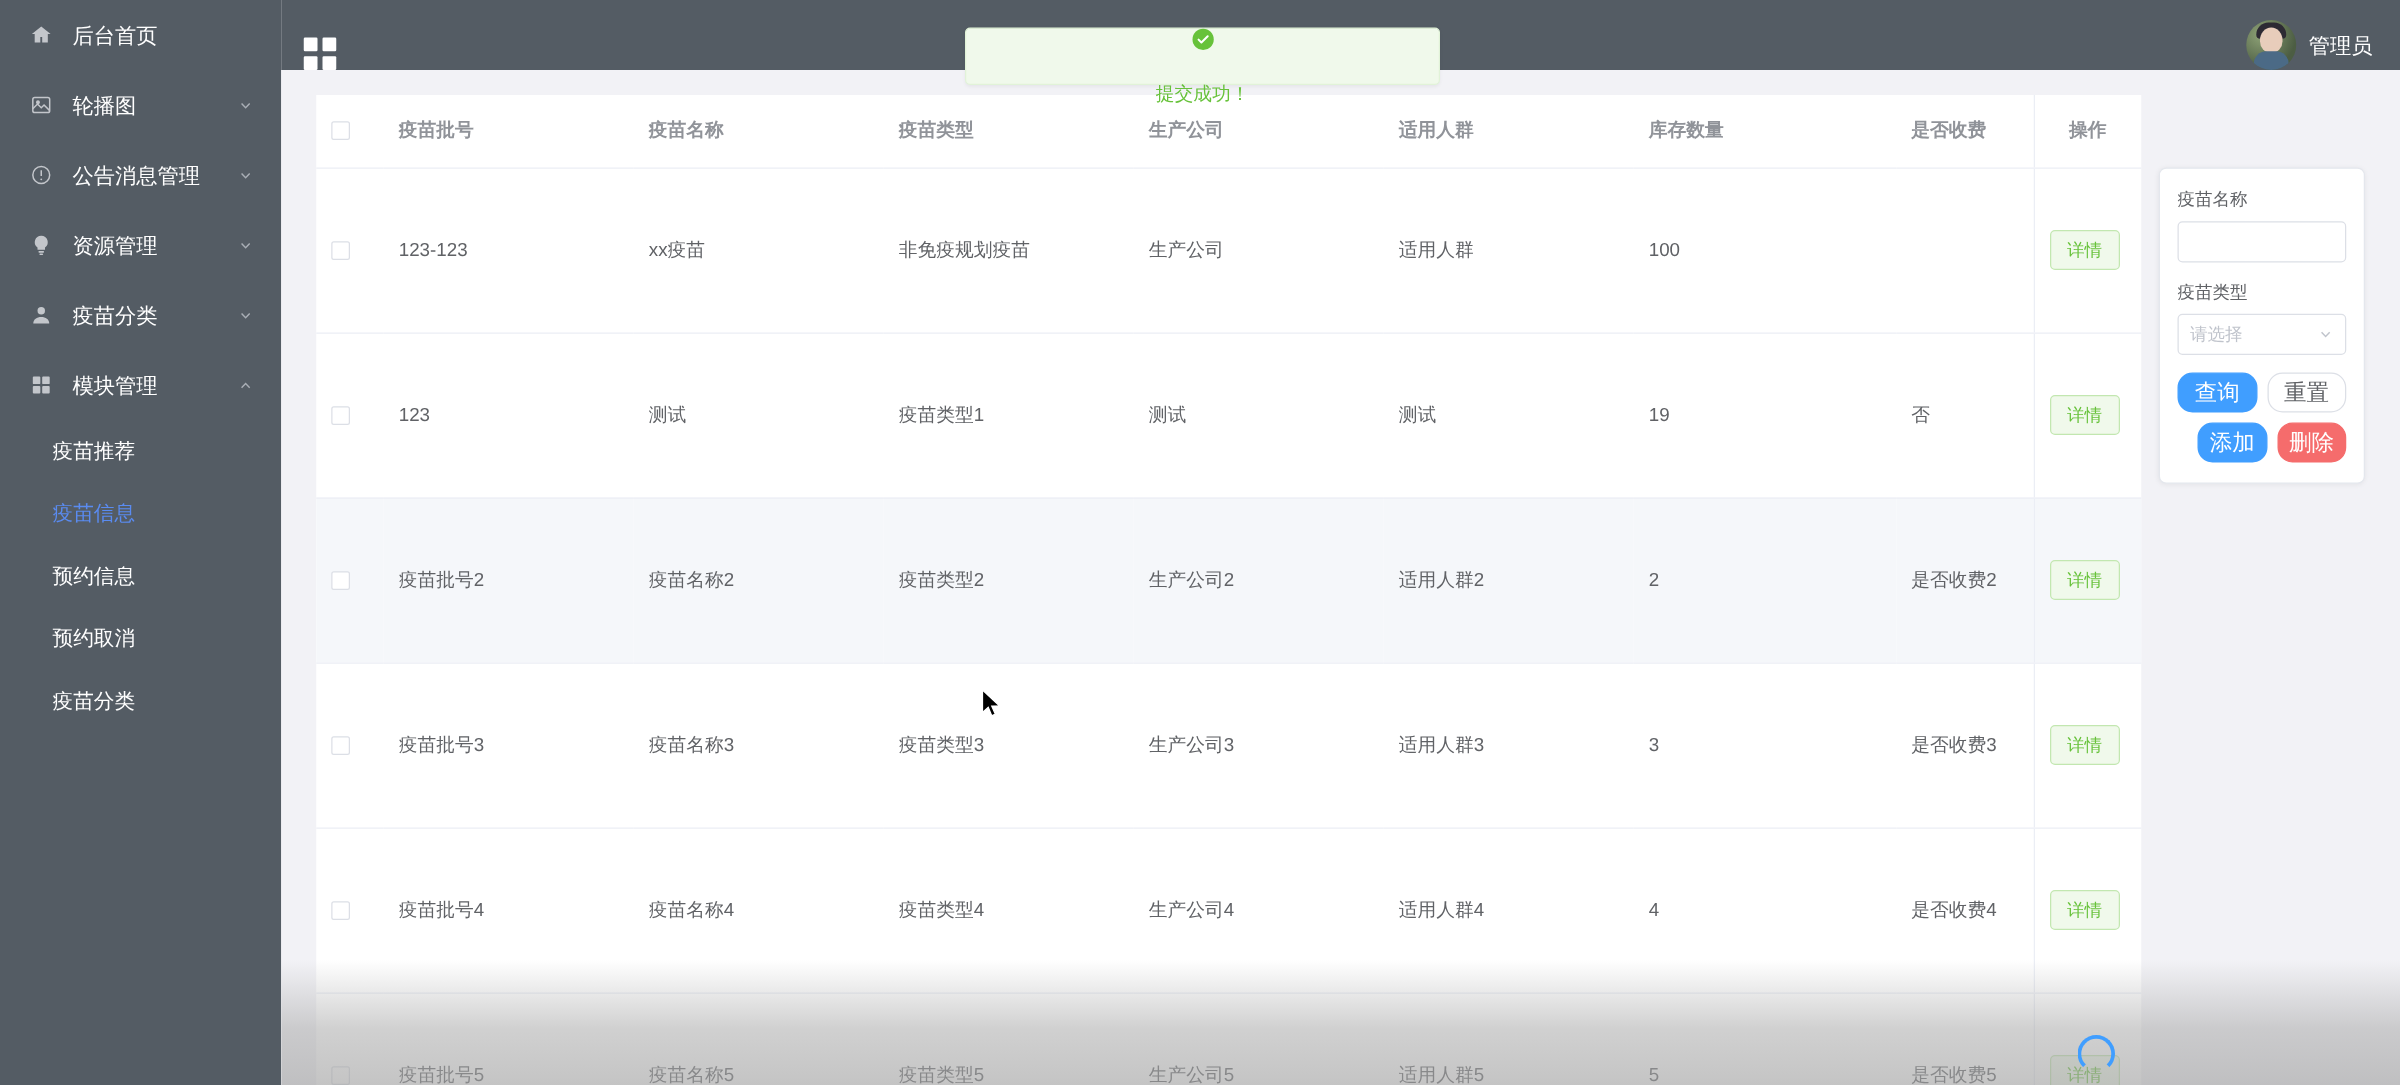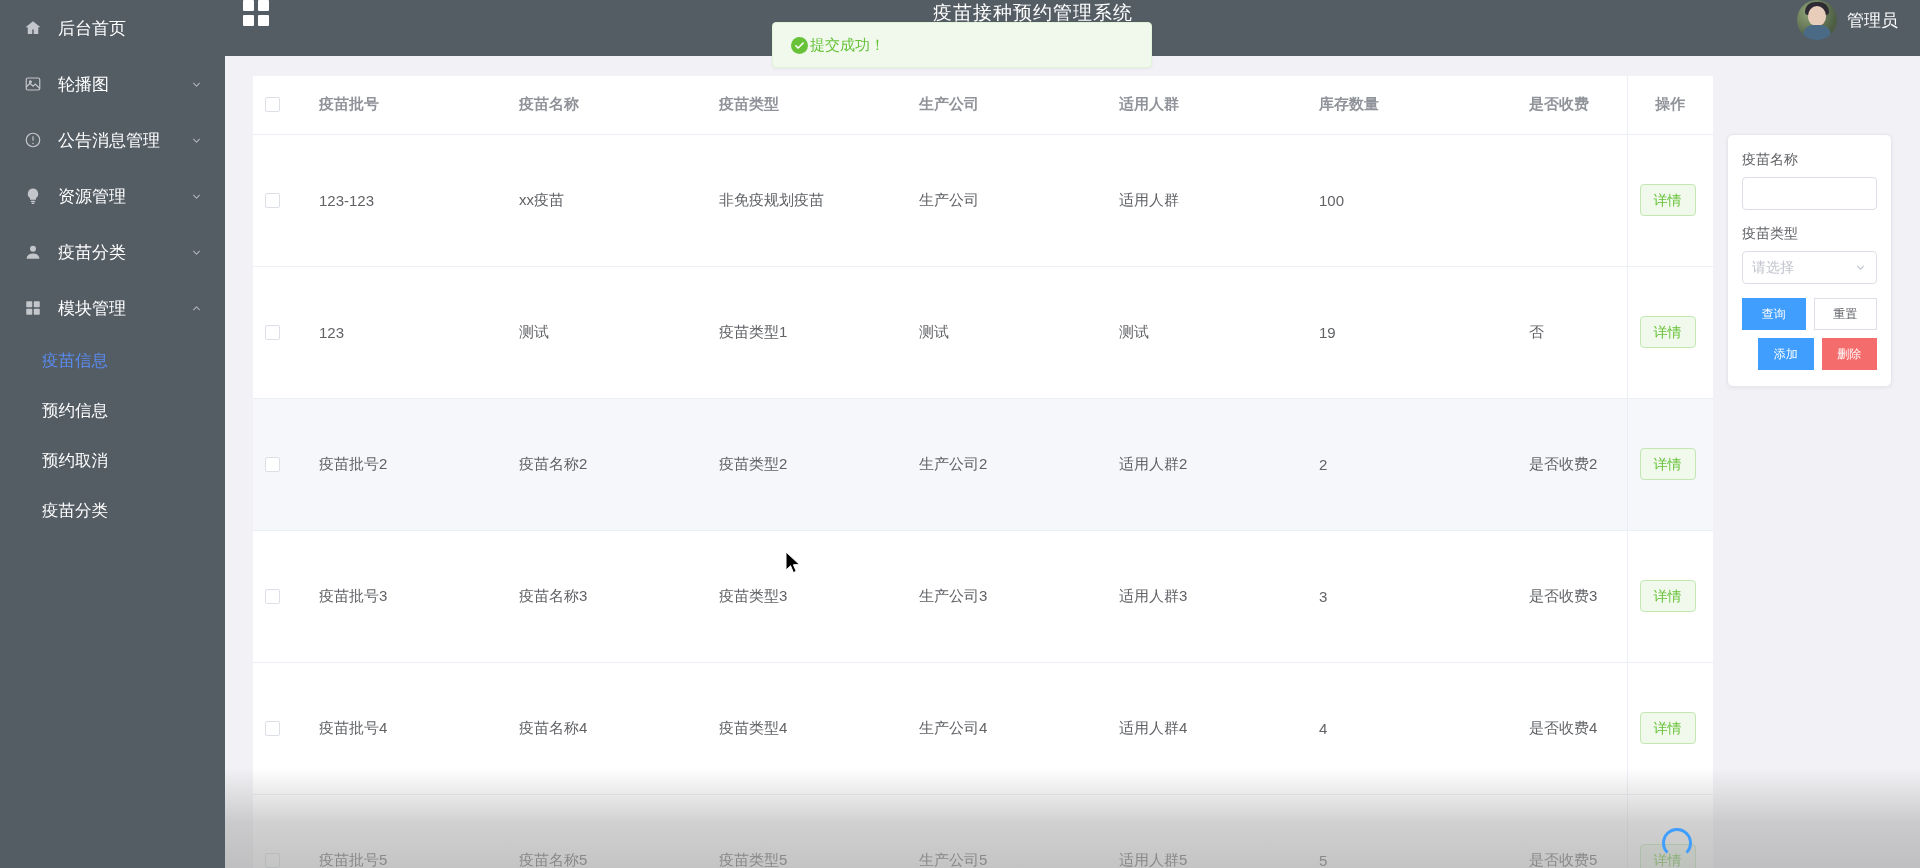--- a/index.html
+++ b/index.html
@@ -51,7 +51,7 @@
     position: absolute; left: 225px; top: 0;
     width: 1695px; height: 56px;
     background: #545c64;
-    display: flex; align-items: flex-start;
+    display: flex; align-items: flex-end;
     padding: 0 22px 0 18px;
     z-index: 5;
   }

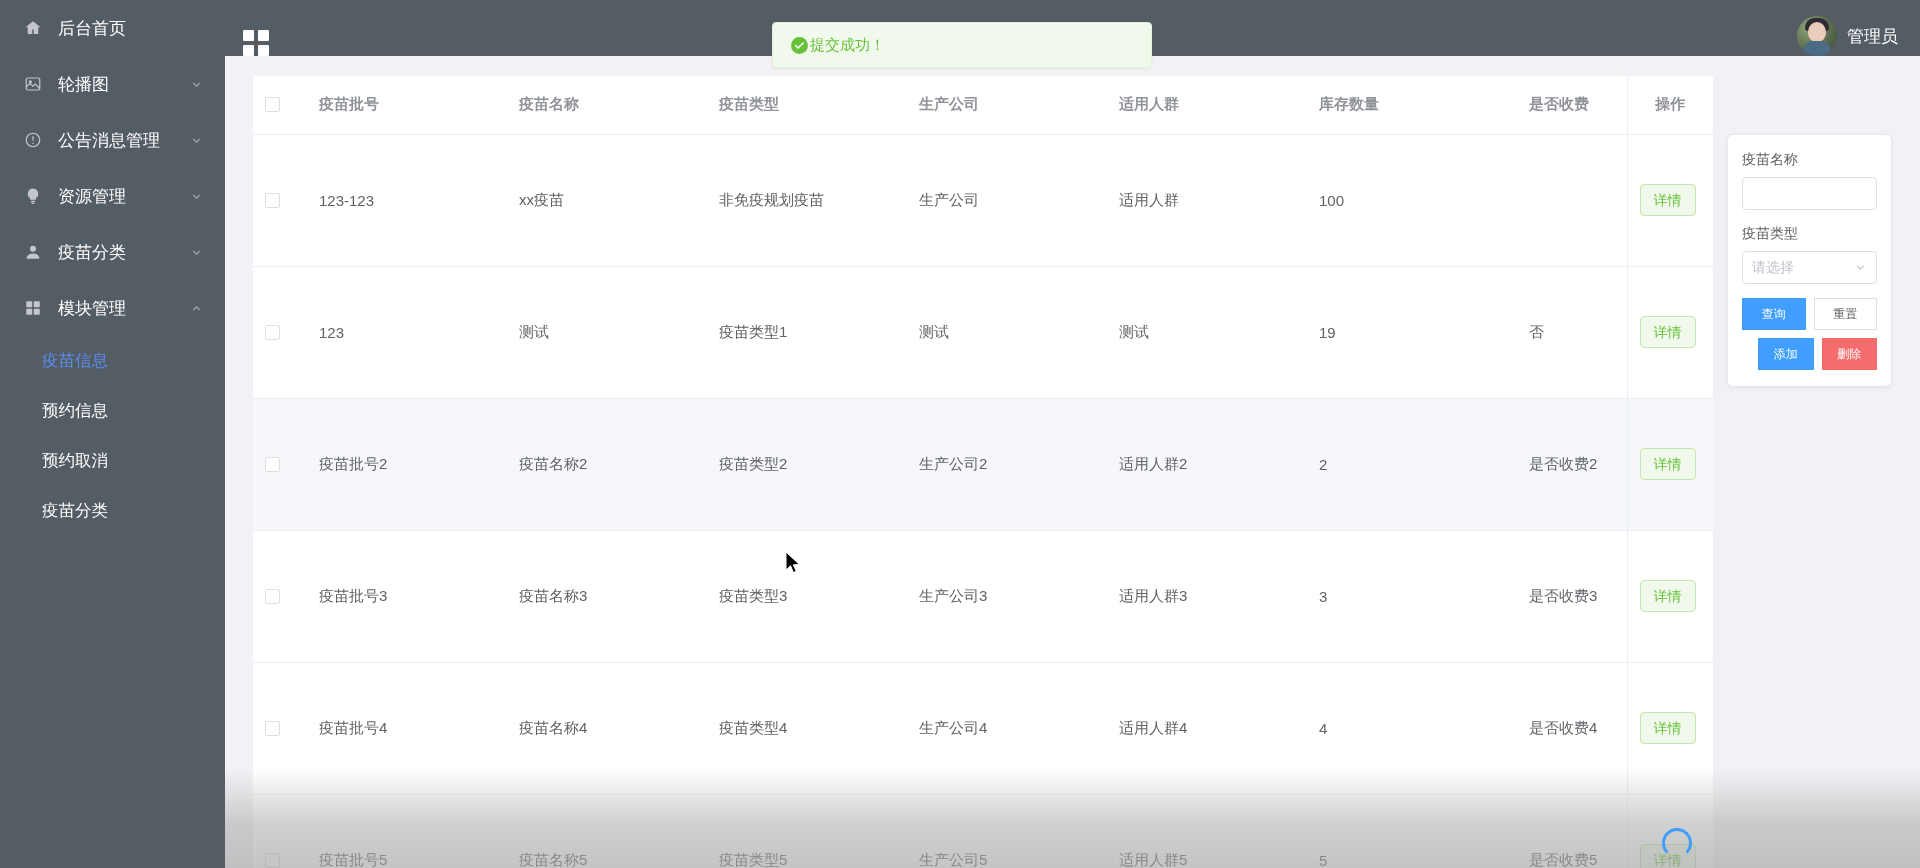--- a/index.html
+++ b/index.html
@@ -188,10 +188,11 @@
     width: 380px; height: 46px;
     background: #f0f9eb; border: 1px solid #e1f3d8;
     border-radius: 4px;
-    display: flex; align-items: center; gap: 2px;
+    display: flex; align-items: center; gap: 26px;
     padding: 0 18px;
     z-index: 40;
     box-shadow: 0 1px 3px rgba(0,0,0,.05);
+    flex-direction: column;
   }
   .toast .tick {
     width: 17px; height: 17px; border-radius: 50%;

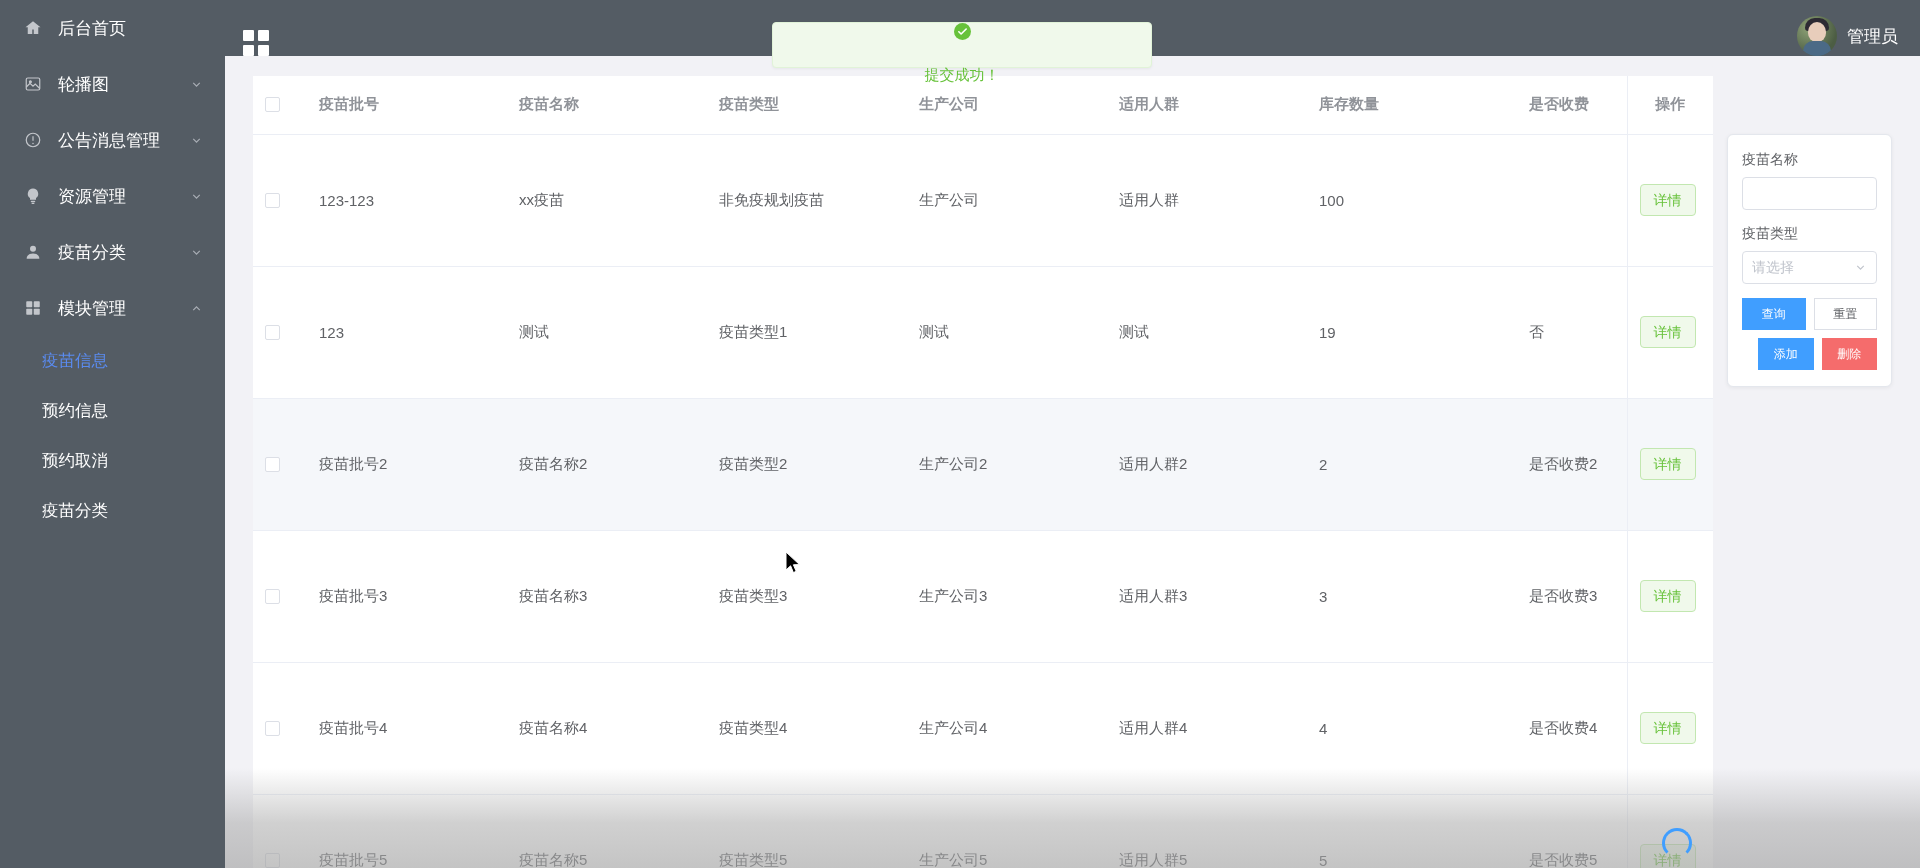--- a/index.html
+++ b/index.html
@@ -172,8 +172,8 @@
   .fp-gap { height: 15px; }
   .fp-btnrow { display: flex; gap: 8px; margin-top: 14px; }
   .fp-btn {
-    flex: 1 1 0; height: 32px; border-radius: 0;
-    font-size: 12px; cursor: pointer;
+    flex: 1 1 0; height: 32px; border-radius: 12px;
+    font-size: 18px; cursor: pointer;
     display: flex; align-items: center; justify-content: center;
     border: 1px solid transparent; line-height: 1;
     font-family: "Liberation Sans", sans-serif;

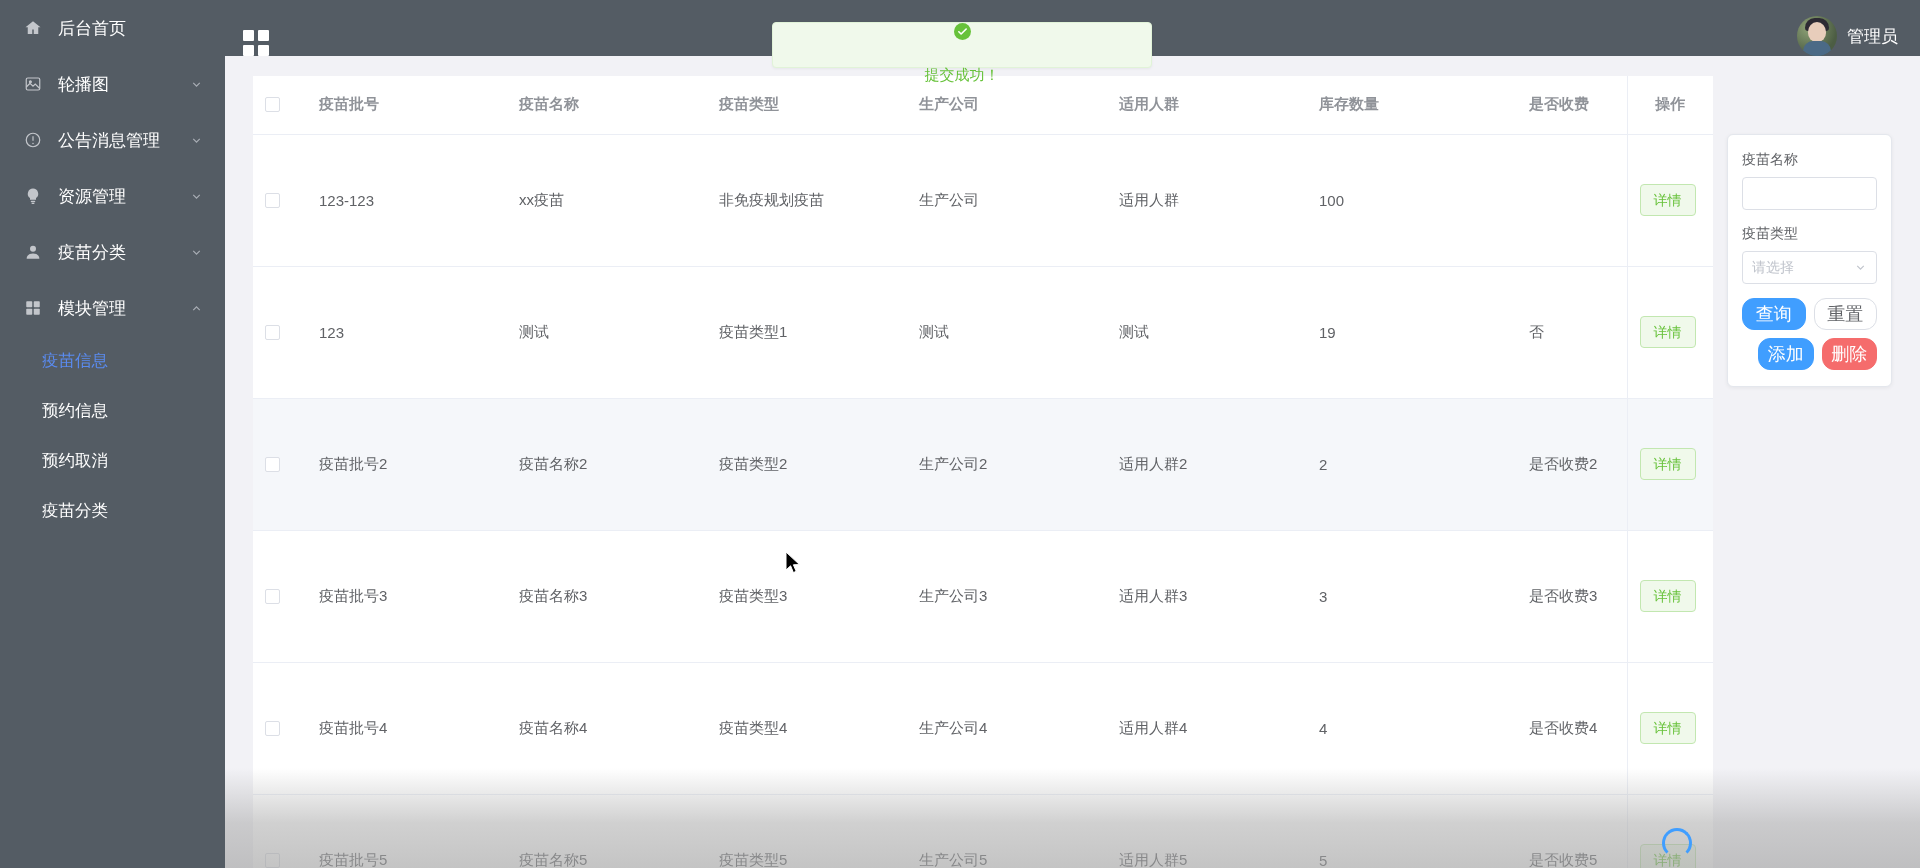--- a/index.html
+++ b/index.html
@@ -325,6 +325,9 @@
       </span>
     </div>
 
+    <div class="submenu-item">
+      <span>疫苗推荐</span>
+    </div>
     <div class="submenu-item active">
       <span>疫苗信息</span>
     </div>

